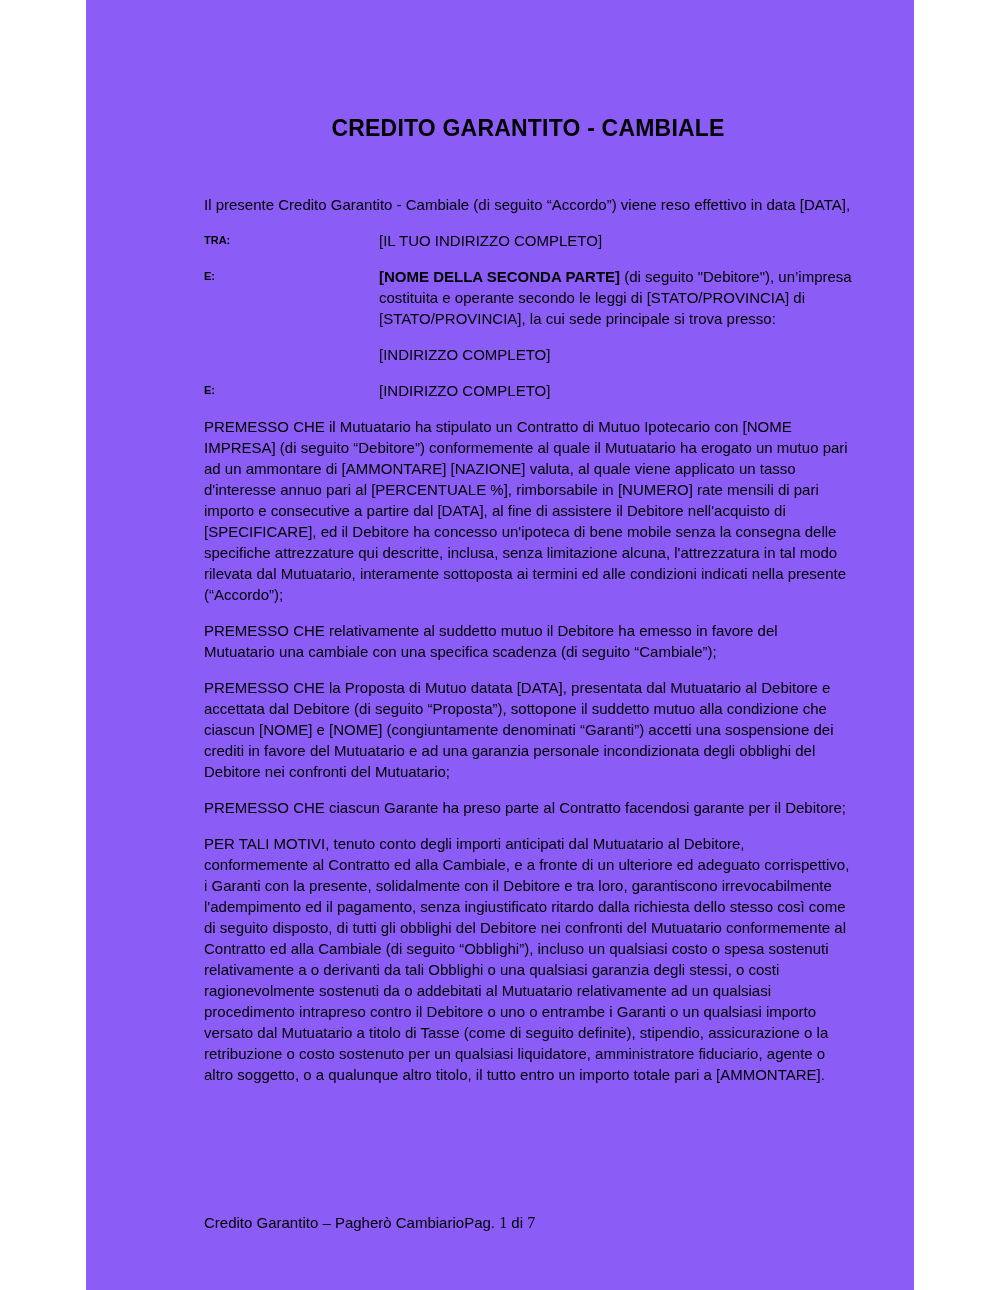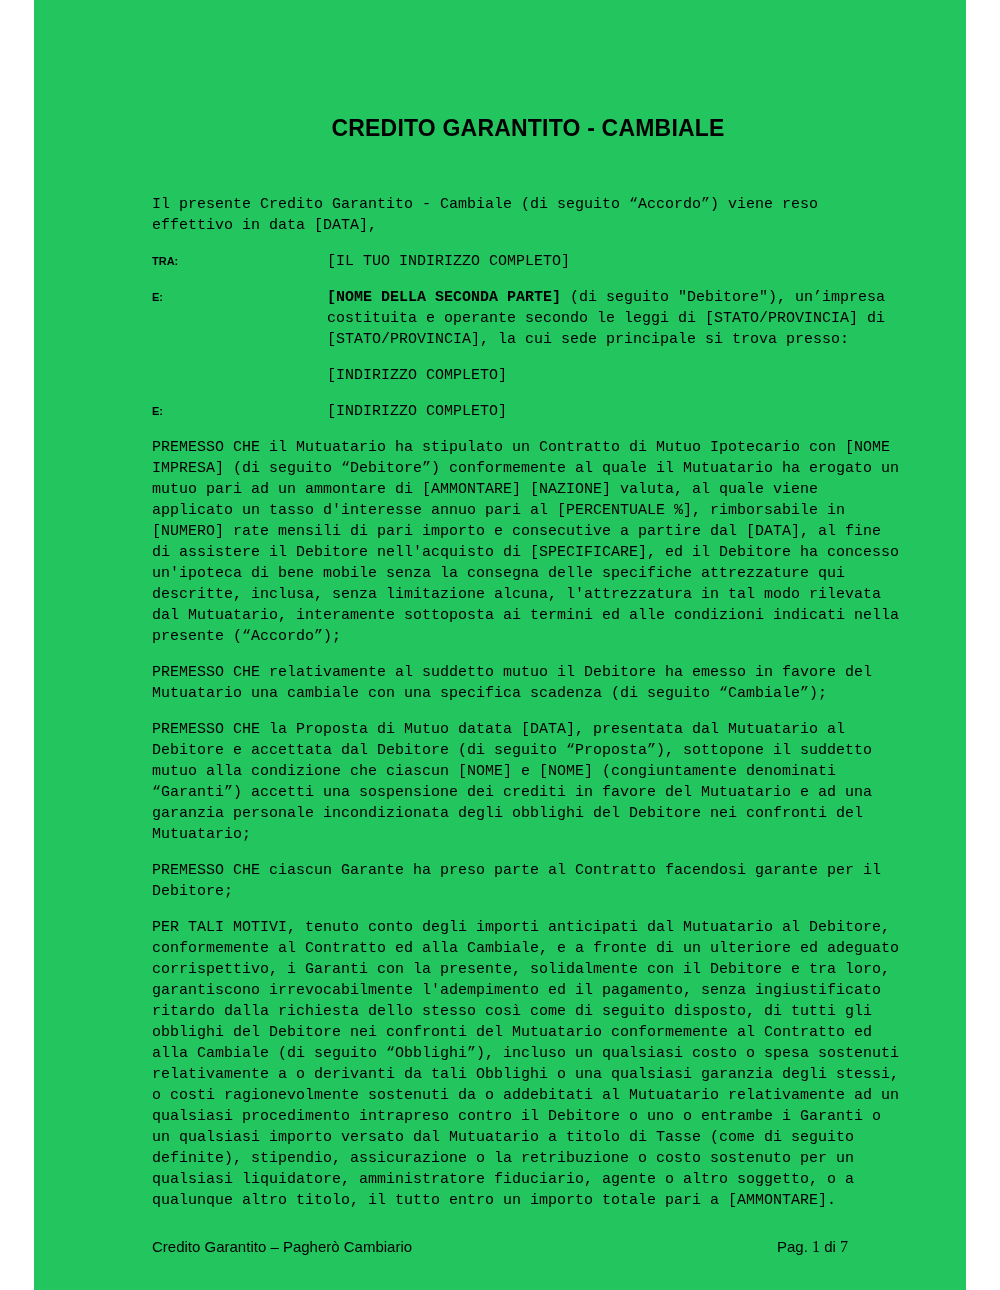--- a/index.html
+++ b/index.html
@@ -9,10 +9,10 @@
   }
   .page {
     position: relative;
-    width: 932px;
+    width: 828px;
     height: 1290px;
     margin: 0 auto;
-    background: #22c55e;
+    background: #8b5cf6;
     box-sizing: border-box;
     padding: 114px 62px 0 118px;
     font-family: "Liberation Sans", sans-serif;

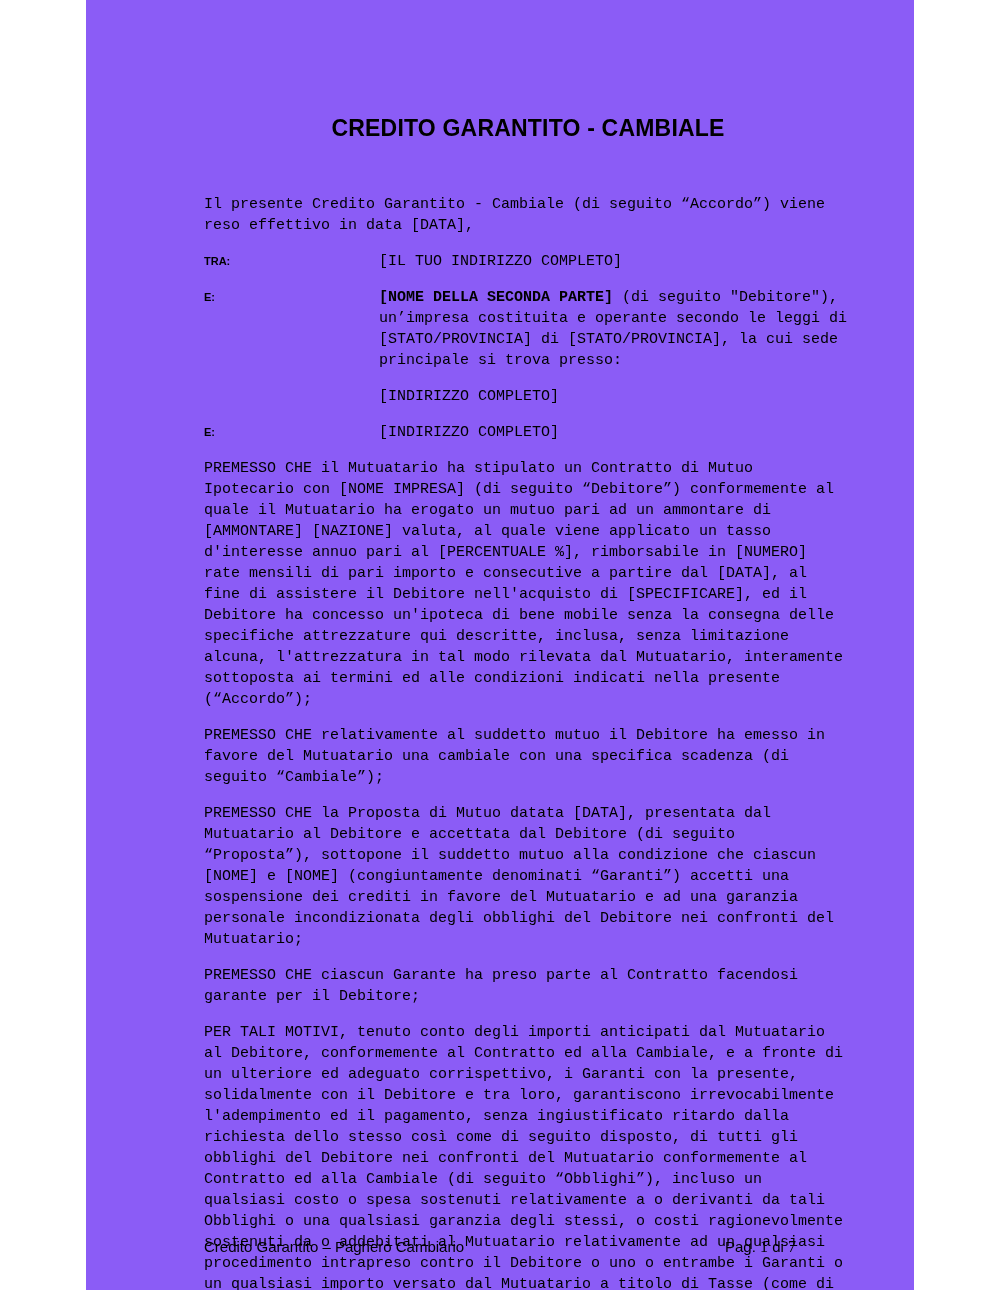--- a/index.html
+++ b/index.html
@@ -31,7 +31,6 @@
     margin: 0 0 15px 0;
     font-size: 15px;
     line-height: 21px;
-    font-family: Liberation Mono, monospace;
   }
   .party {
     display: flex;

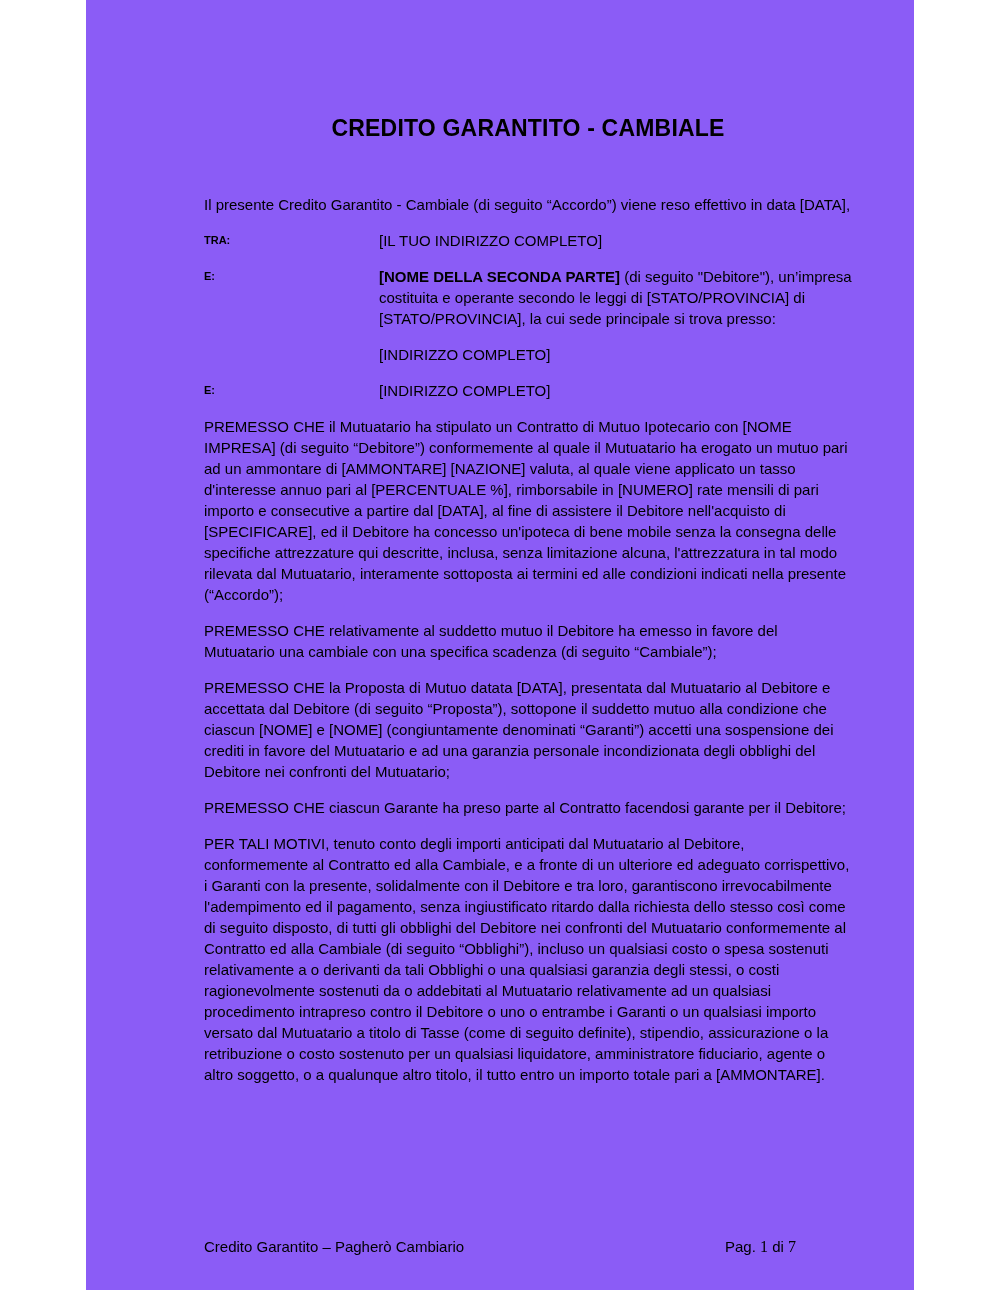--- a/index.html
+++ b/index.html
@@ -55,10 +55,8 @@
     left: 118px;
     right: 118px;
     display: flex;
-    justify-content: space-between;
     font-size: 15px;
     line-height: 21px;
-    margin-top: 24px;
   }
   .serif-num {
     font-family: "Liberation Serif", serif;

